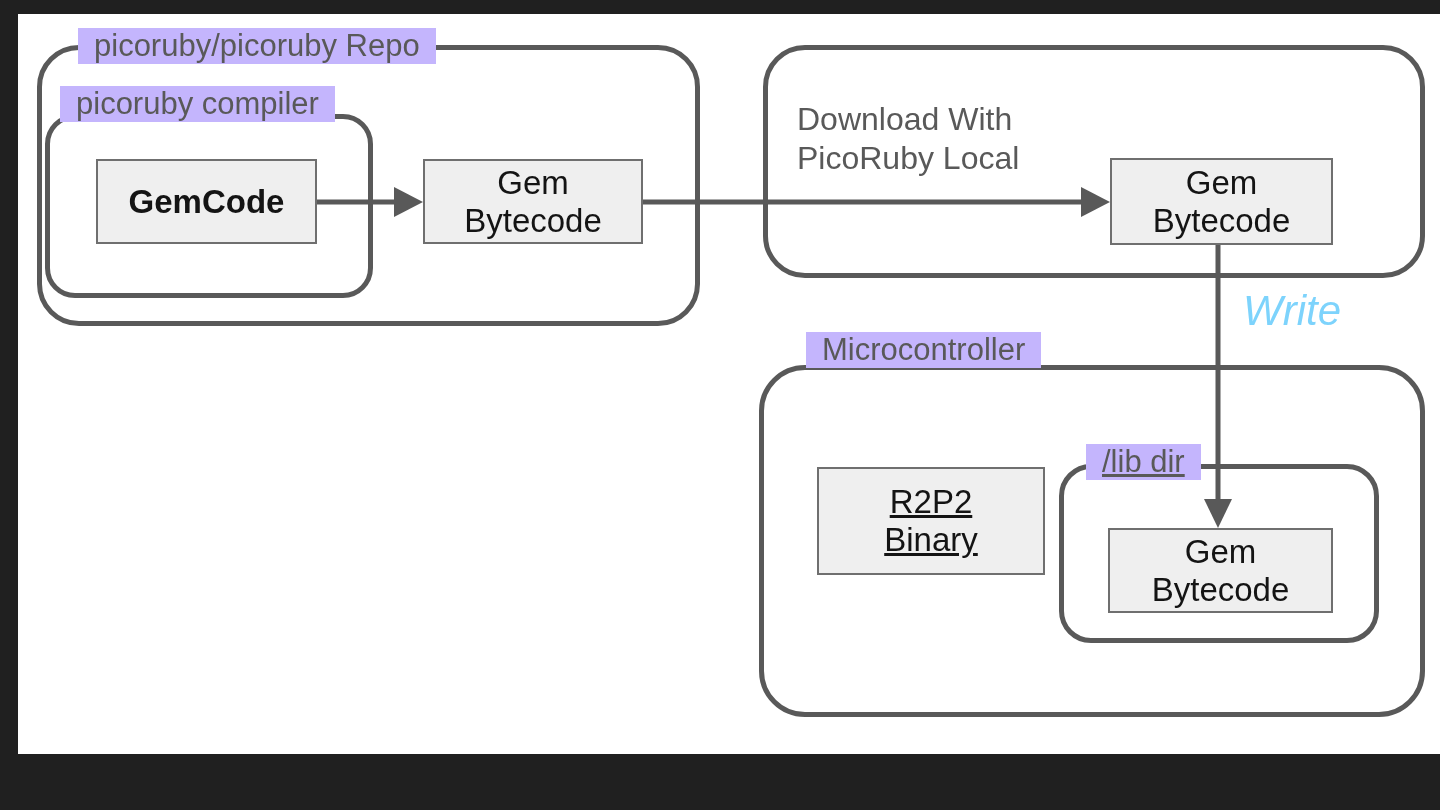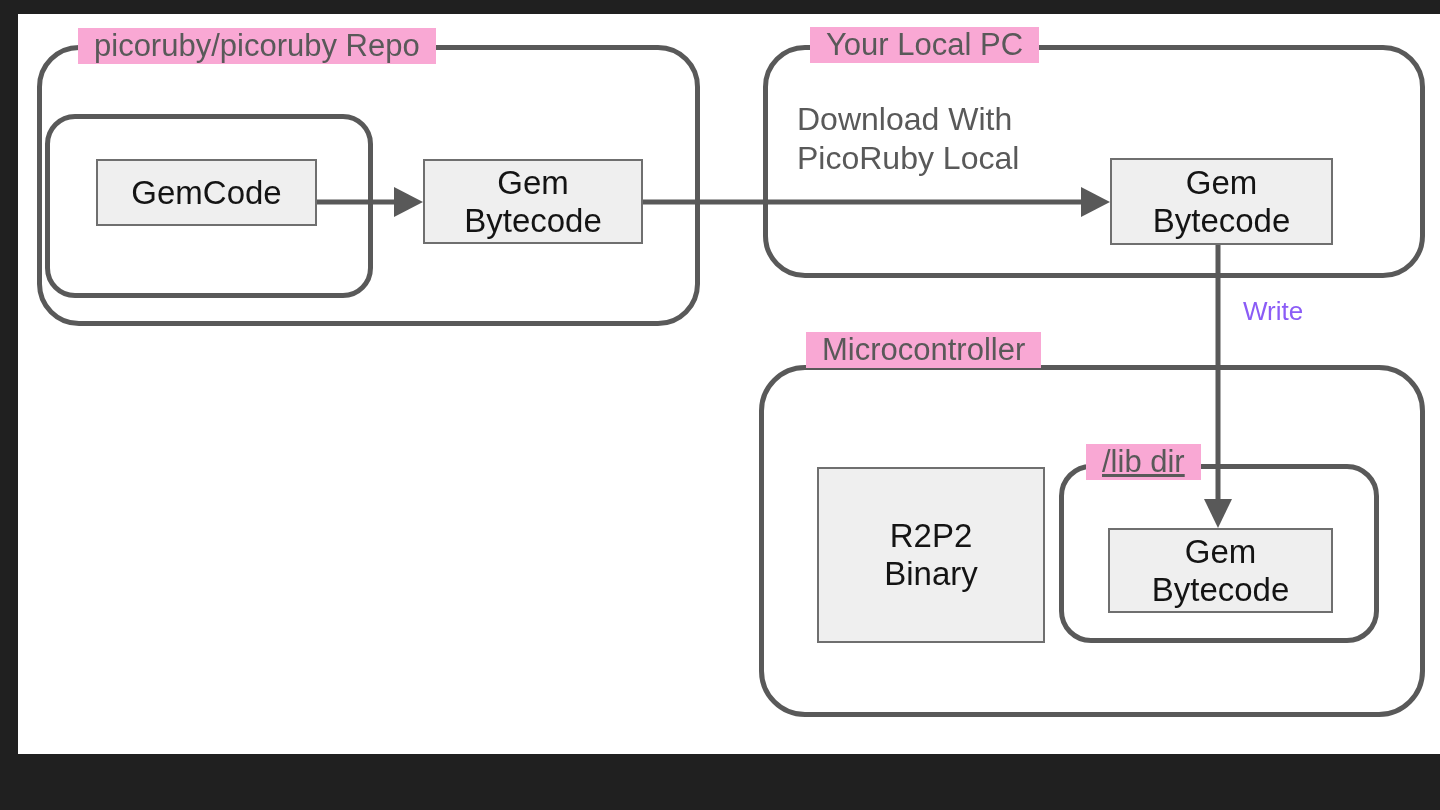--- a/index.html
+++ b/index.html
@@ -20,7 +20,7 @@
 
   
   .group-label{
-    position:absolute;background:#f9a8d4;color:#595959;
+    position:absolute;background:#c4b5fd;color:#595959;
     font-size:31px;line-height:36px;padding:0 16px;white-space:nowrap;
   }
   #repo-label    {left:78px;  top:28px;}

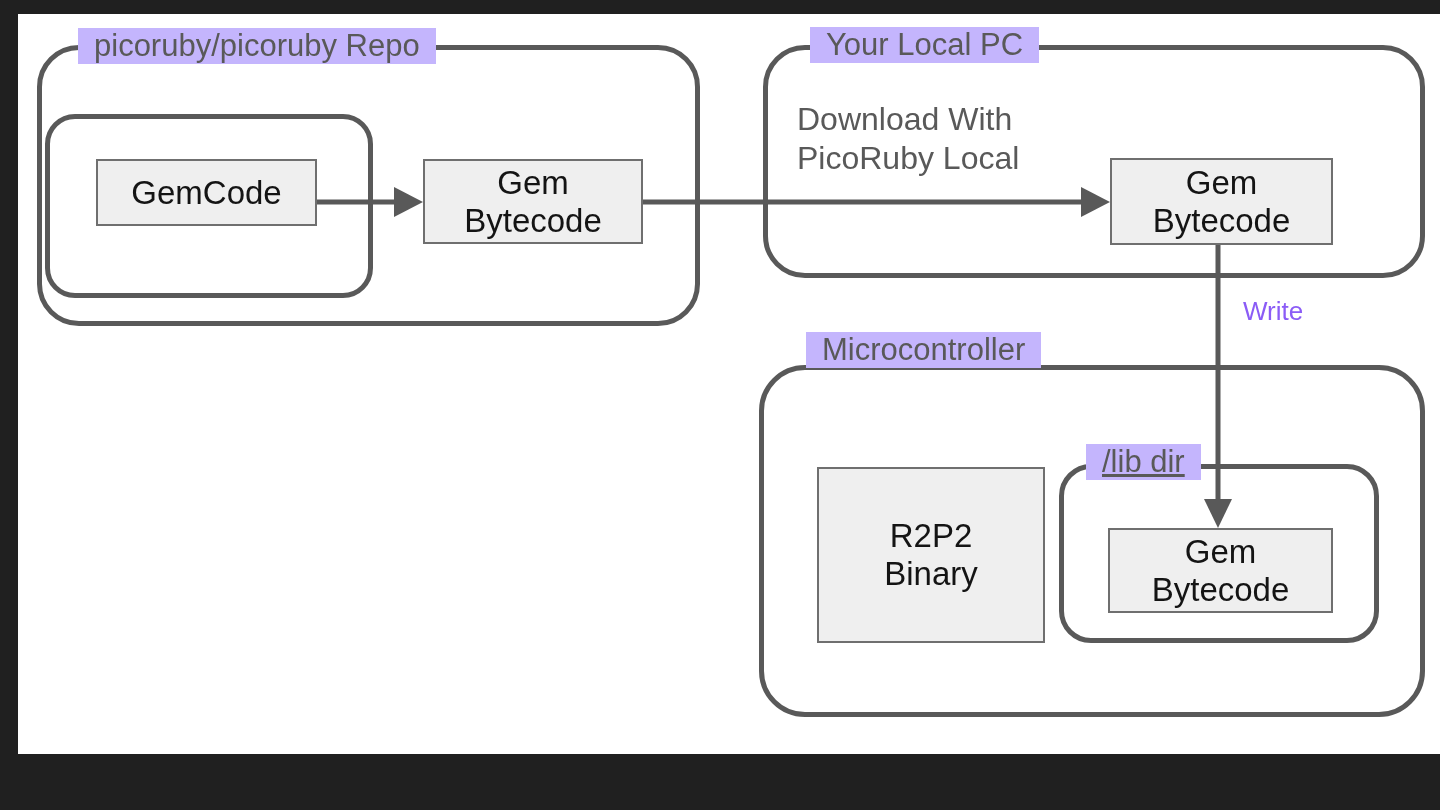--- a/index.html
+++ b/index.html
@@ -96,7 +96,6 @@
 Bytecode</div>
 
   <span class="group-label" id="repo-label">picoruby/picoruby Repo</span>
-  <span class="group-label" id="localpc-label">Your Local PC</span>
   <span class="group-label" id="micro-label">Microcontroller</span>
   <span class="group-label" id="libdir-label">/lib dir</span>
 

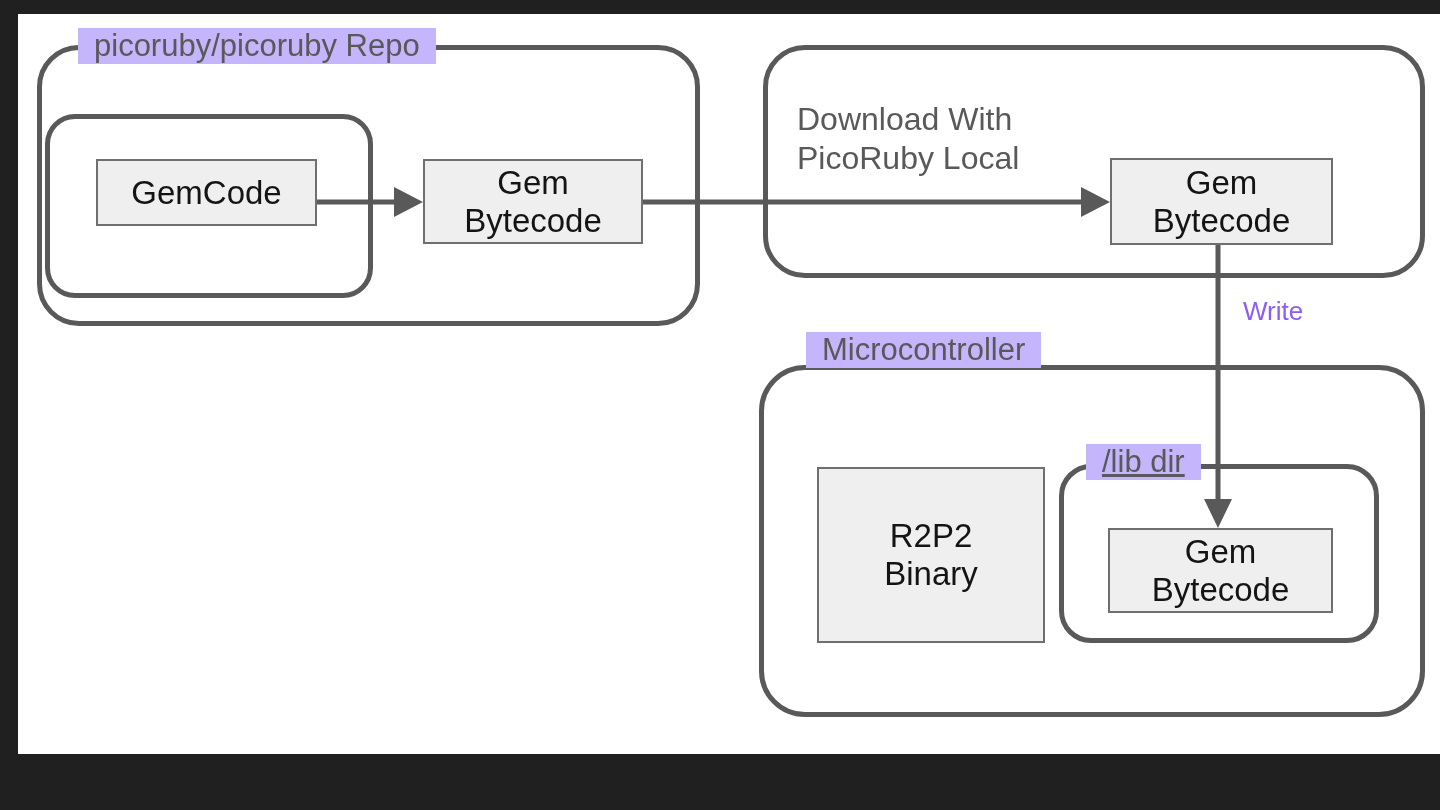--- a/index.html
+++ b/index.html
@@ -96,6 +96,7 @@
 Bytecode</div>
 
   <span class="group-label" id="repo-label">picoruby/picoruby Repo</span>
+  <span class="group-label" id="compiler-label">picoruby compiler</span>
   <span class="group-label" id="micro-label">Microcontroller</span>
   <span class="group-label" id="libdir-label">/lib dir</span>
 

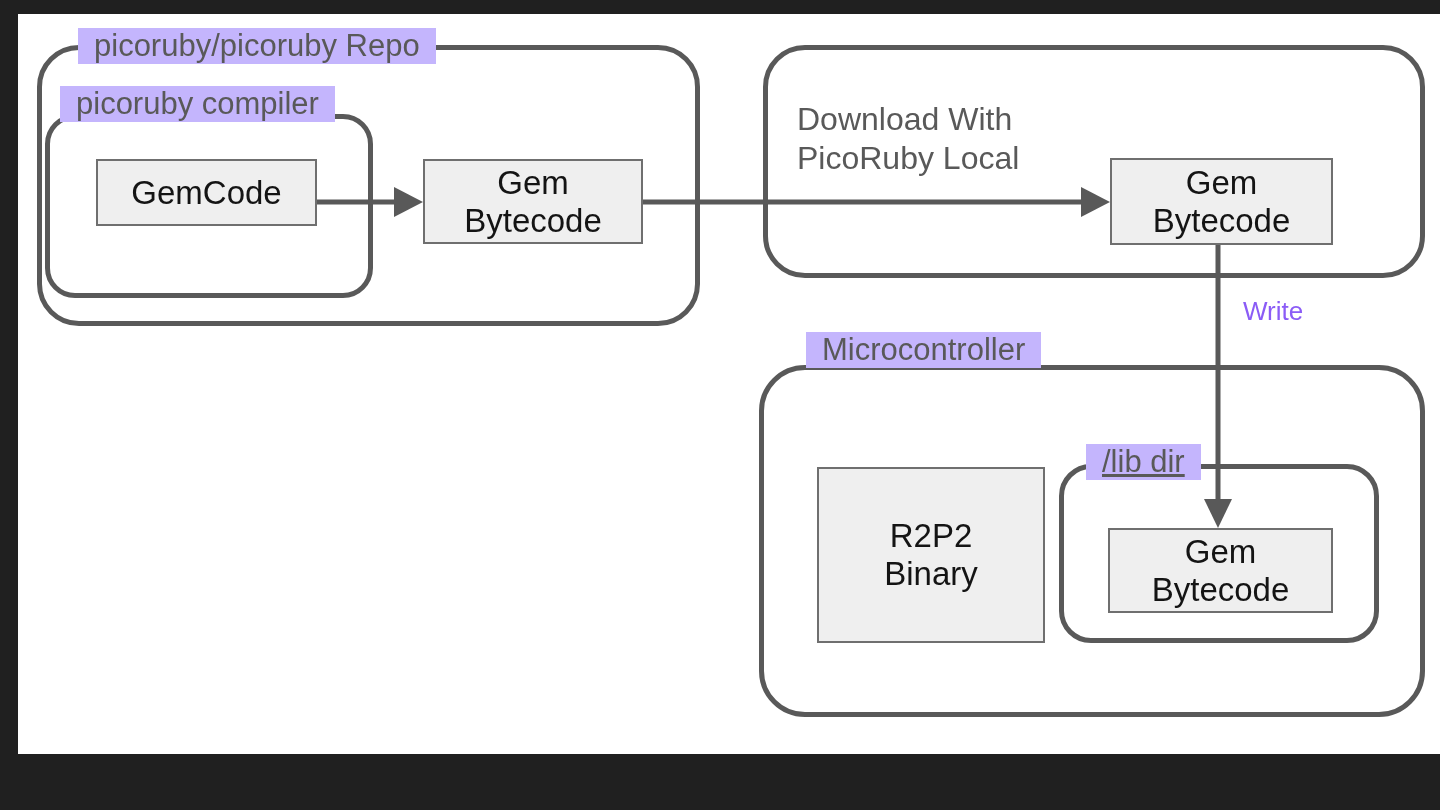--- a/index.html
+++ b/index.html
@@ -37,7 +37,7 @@
     color:#141414;font-size:33px;line-height:38px;text-align:center;
     white-space:pre-line;
   }
-  #gemcode-box {left:96px;  top:159px;width:221px;height:67px;}
+  #gemcode-box {left:96px;  top:159px;width:221px;height:85px;font-weight:bold;}
   #gbrepo-box  {left:423px; top:159px;width:220px;height:85px;}
   #gbpc-box    {left:1110px;top:158px;width:223px;height:87px;}
   #r2p2-box    {left:817px; top:467px;width:228px;height:176px;}

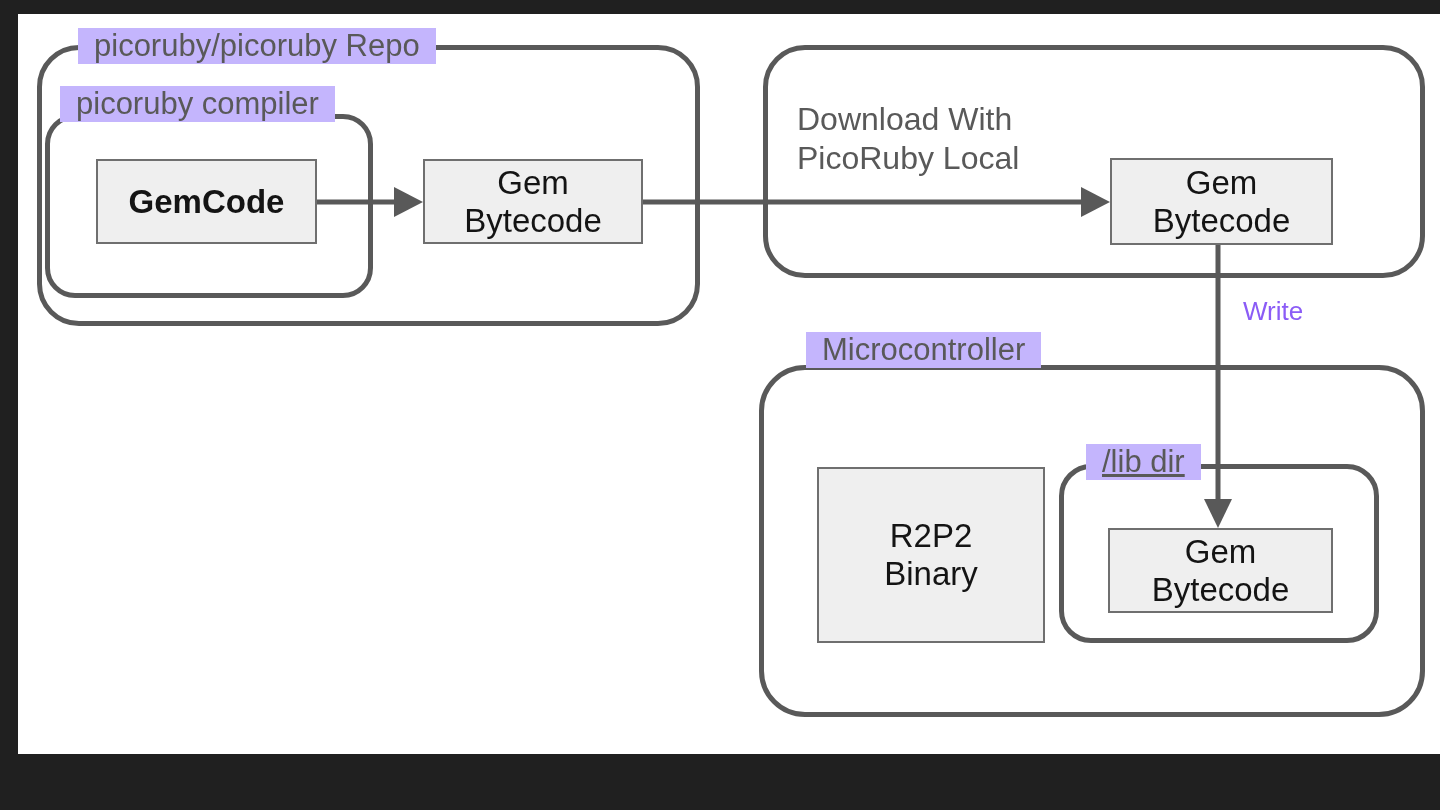--- a/index.html
+++ b/index.html
@@ -49,8 +49,8 @@
     font-size:32px;line-height:39px;white-space:pre-line;
   }
   #write-label{
-    position:absolute;left:1243px;top:290px;color:#8b5cf6;
-    font-size:26px;line-height:42px;white-space:nowrap;
+    position:absolute;left:1243px;top:290px;color:#7dd3fc;
+    font-size:42px;line-height:42px;white-space:nowrap;font-style:italic;
   }
 
   

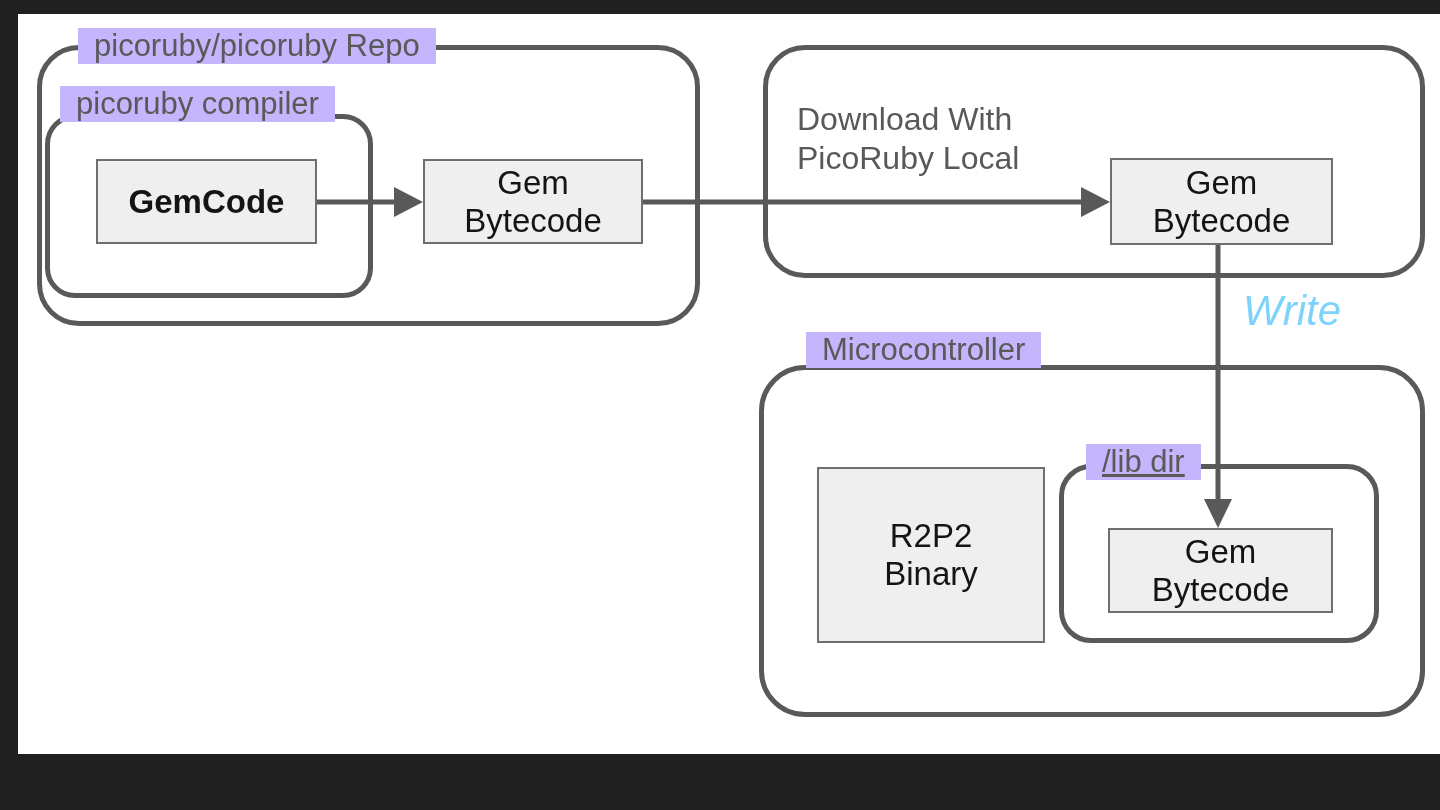--- a/index.html
+++ b/index.html
@@ -40,7 +40,7 @@
   #gemcode-box {left:96px;  top:159px;width:221px;height:85px;font-weight:bold;}
   #gbrepo-box  {left:423px; top:159px;width:220px;height:85px;}
   #gbpc-box    {left:1110px;top:158px;width:223px;height:87px;}
-  #r2p2-box    {left:817px; top:467px;width:228px;height:176px;}
+  #r2p2-box    {left:817px; top:467px;width:228px;height:108px;text-decoration:underline;}
   #gbmicro-box {left:1108px;top:528px;width:225px;height:85px;}
 
   

